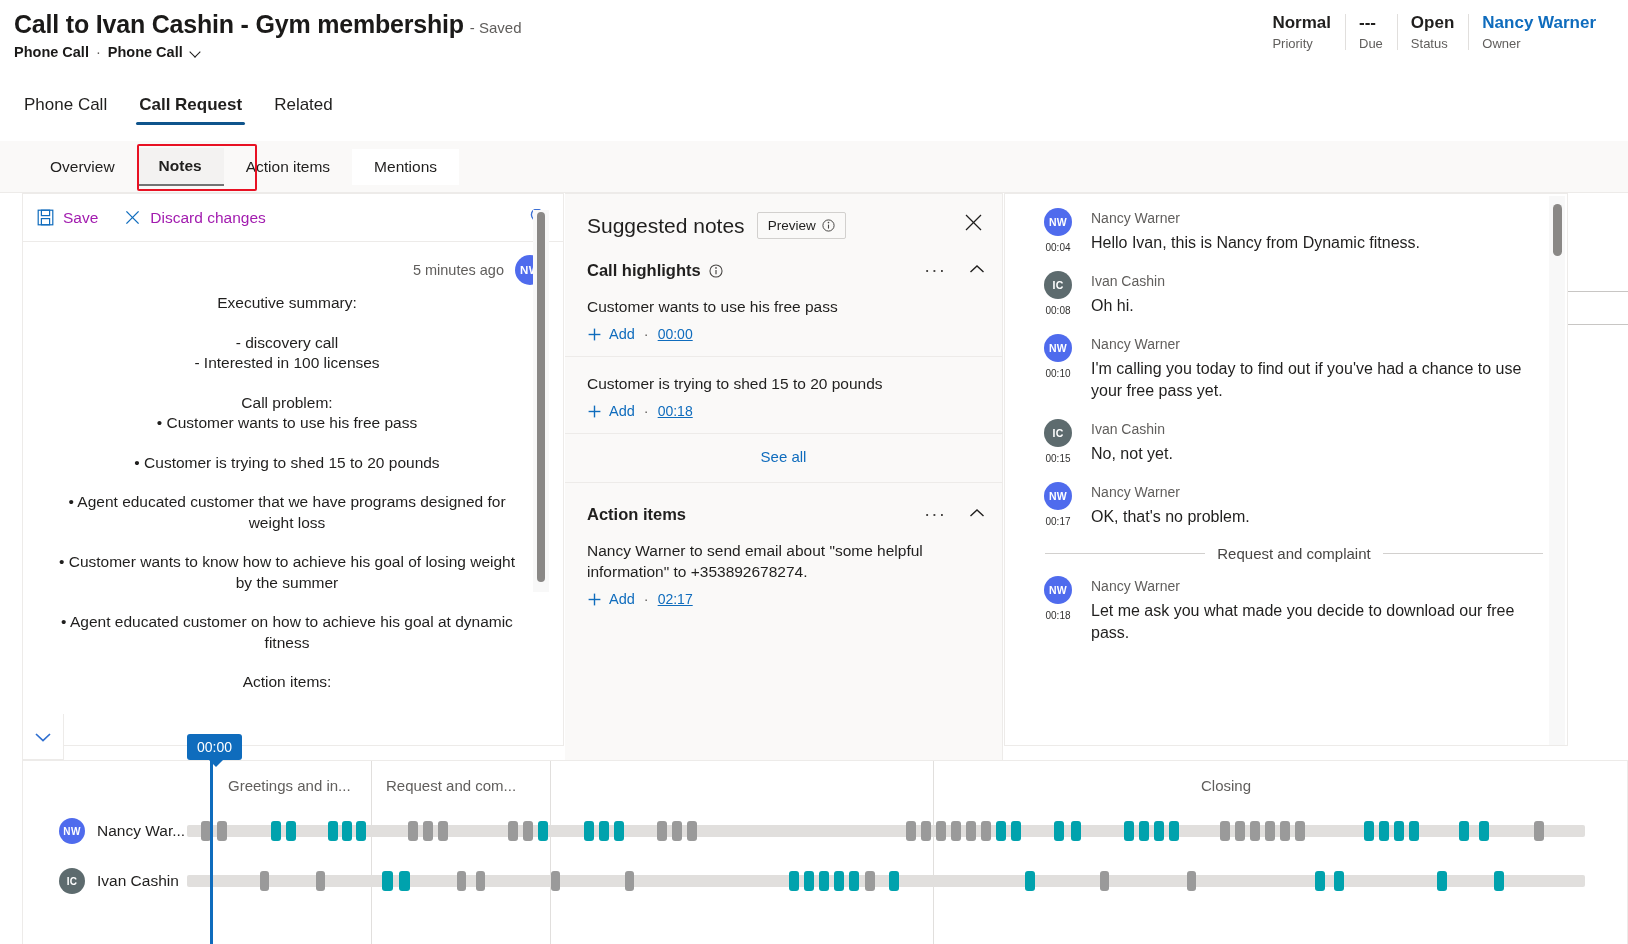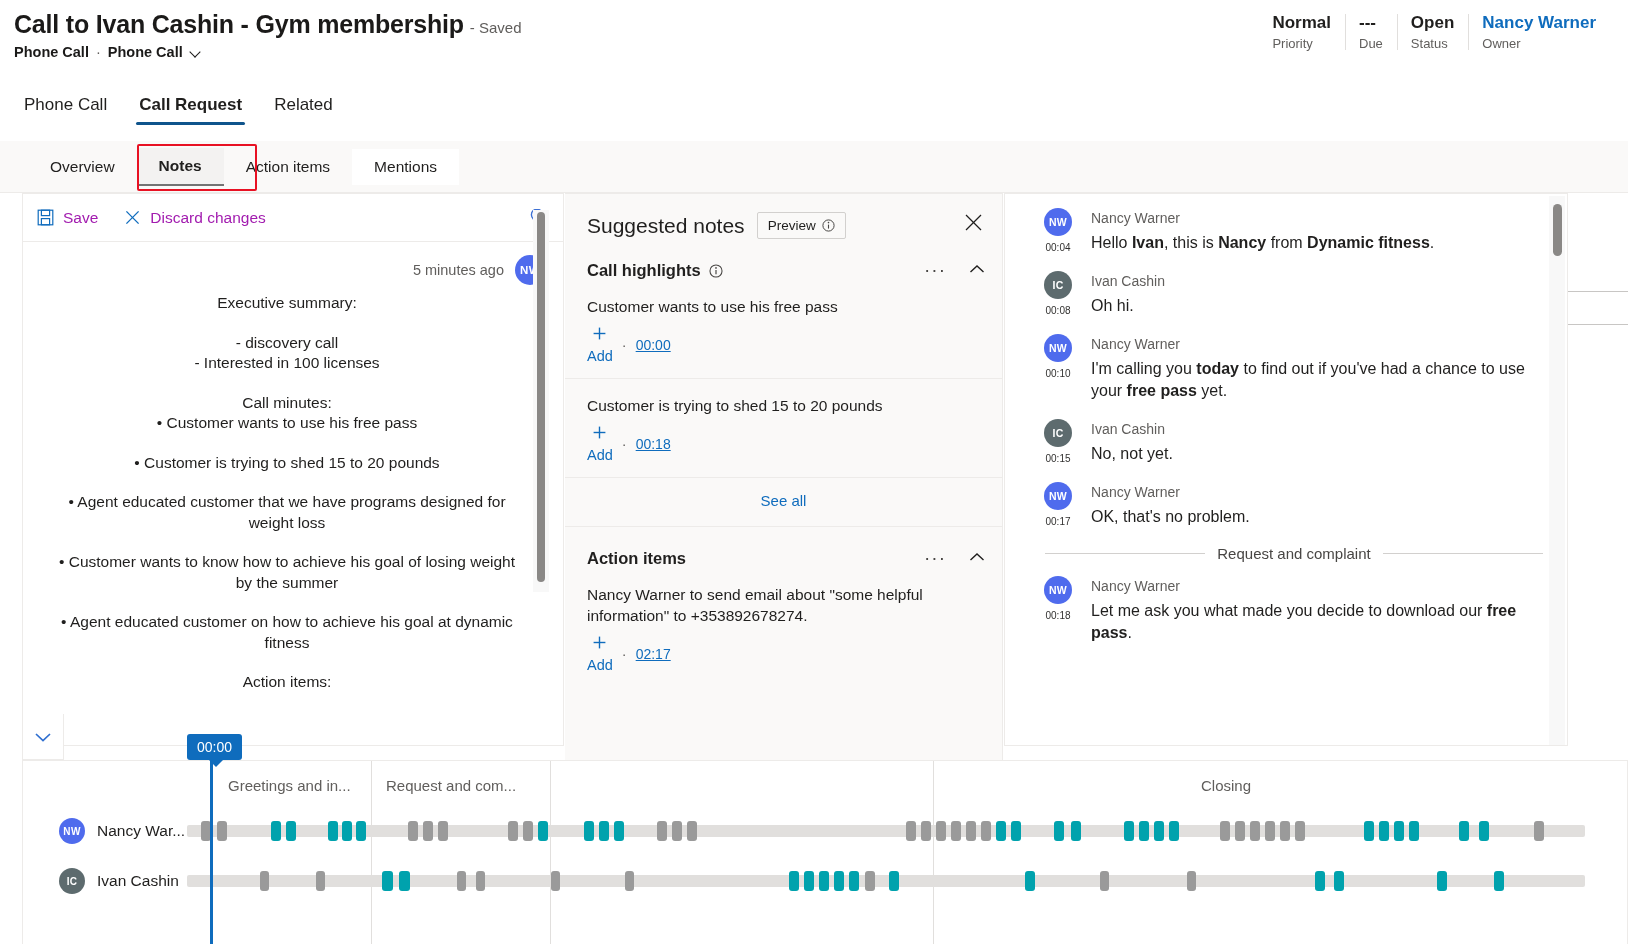--- a/index.html
+++ b/index.html
@@ -108,7 +108,7 @@
   .tr-right { flex:1 1 auto; padding-top:2px;}
   .tr-name { font-size:14px; color:#605e5c; margin-bottom:6px; }
   .tr-text { font-size:16px; line-height:22px; color:#201f1e; }
-  .tr-text b { font-weight:700;margin-top:9px; }
+  .tr-text b { font-weight:400;margin-top:9px; }
   .tr-divider { display:flex; align-items:center; gap:12px; margin:4px 0 14px 20px; }
   .tr-divider .ln { flex:1 1 auto; height:1px; background:#d2d0ce; }
   .tr-divider .lbl { font-size:15px; color:#484644; }

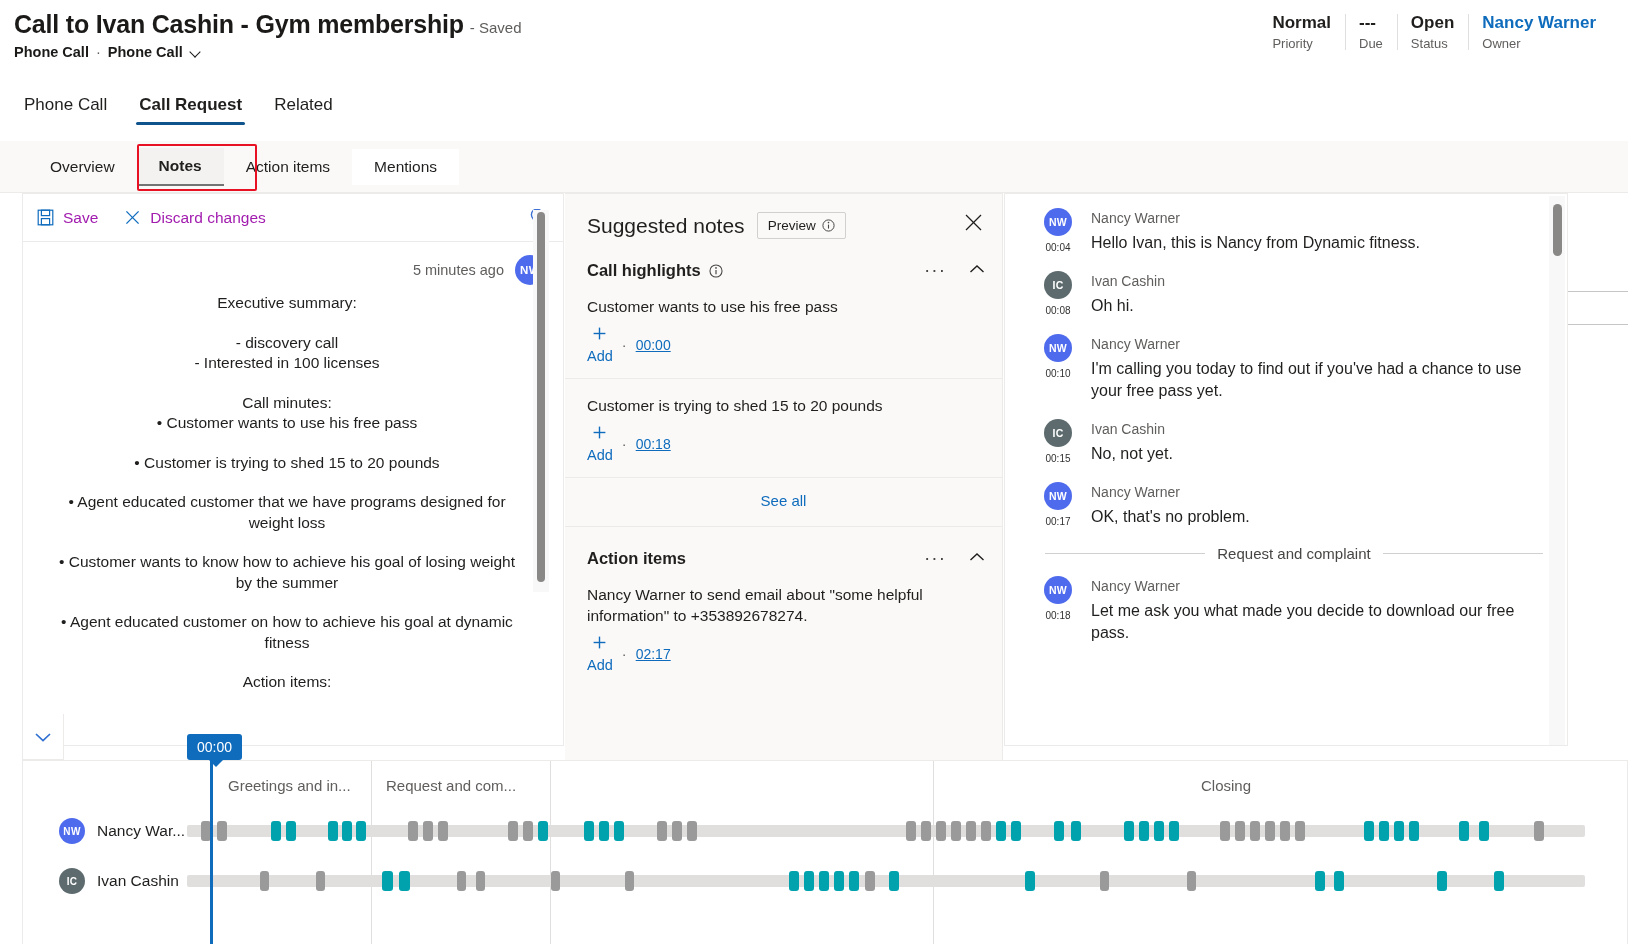--- a/index.html
+++ b/index.html
@@ -93,7 +93,7 @@
   .sugg-item.last { border-bottom:0; }
   .sugg-text { font-size:15.5px; line-height:21px; color:#201f1e; }
   .sugg-actions { margin-top:9px; display:flex; align-items:center; gap:9px; font-size:14.5px; }
-  .add-link { display:flex; align-items:center; gap:7px; color:#0f6cbd; cursor:pointer;flex-direction:column; }
+  .add-link { display:flex; align-items:center; gap:7px; color:#0f6cbd; cursor:pointer; }
   .sep-dot { color:#605e5c; }
   .ts-link { color:#0f6cbd; text-decoration:underline; font-size:14px; cursor:pointer;}
   .see-all { text-align:center; padding:14px 0 16px 0; border-bottom:1px solid #edebe9;}

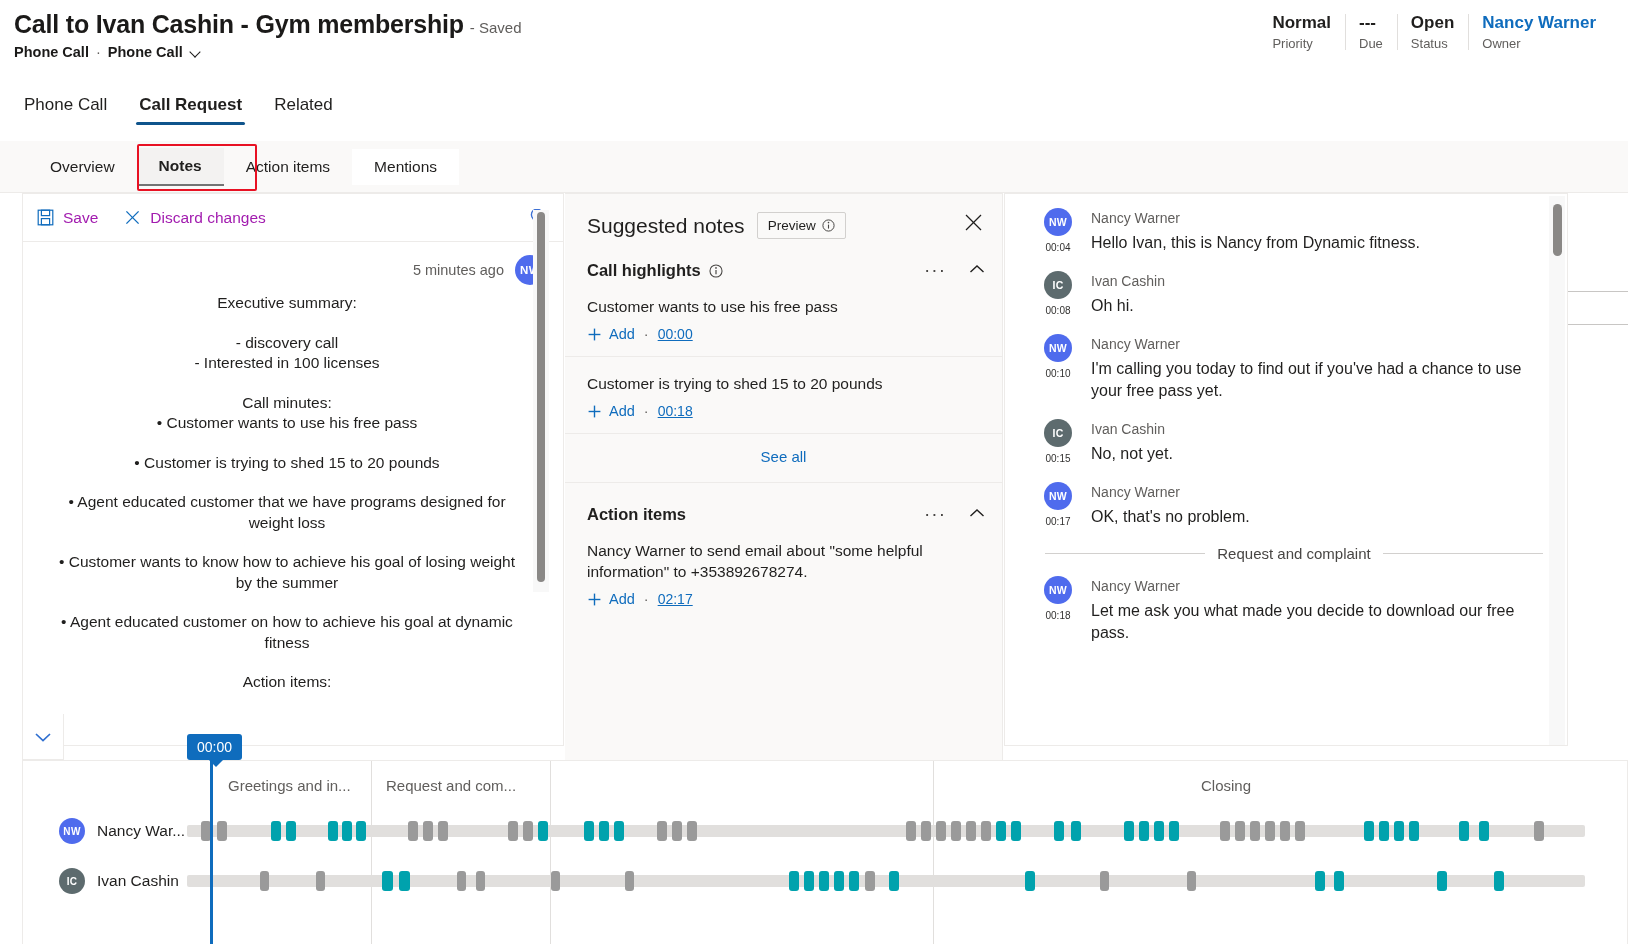--- a/index.html
+++ b/index.html
@@ -226,7 +226,7 @@
       <p>Executive summary:</p>
       <p class="nogap">- discovery call</p>
       <p>- Interested in 100 licenses</p>
-      <p class="nogap">Call minutes:</p>
+      <p class="nogap">Call problem:</p>
       <p>• Customer wants to use his free pass</p>
       <p>• Customer is trying to shed 15 to 20 pounds</p>
       <p>• Agent educated customer that we have programs designed for weight loss</p>

